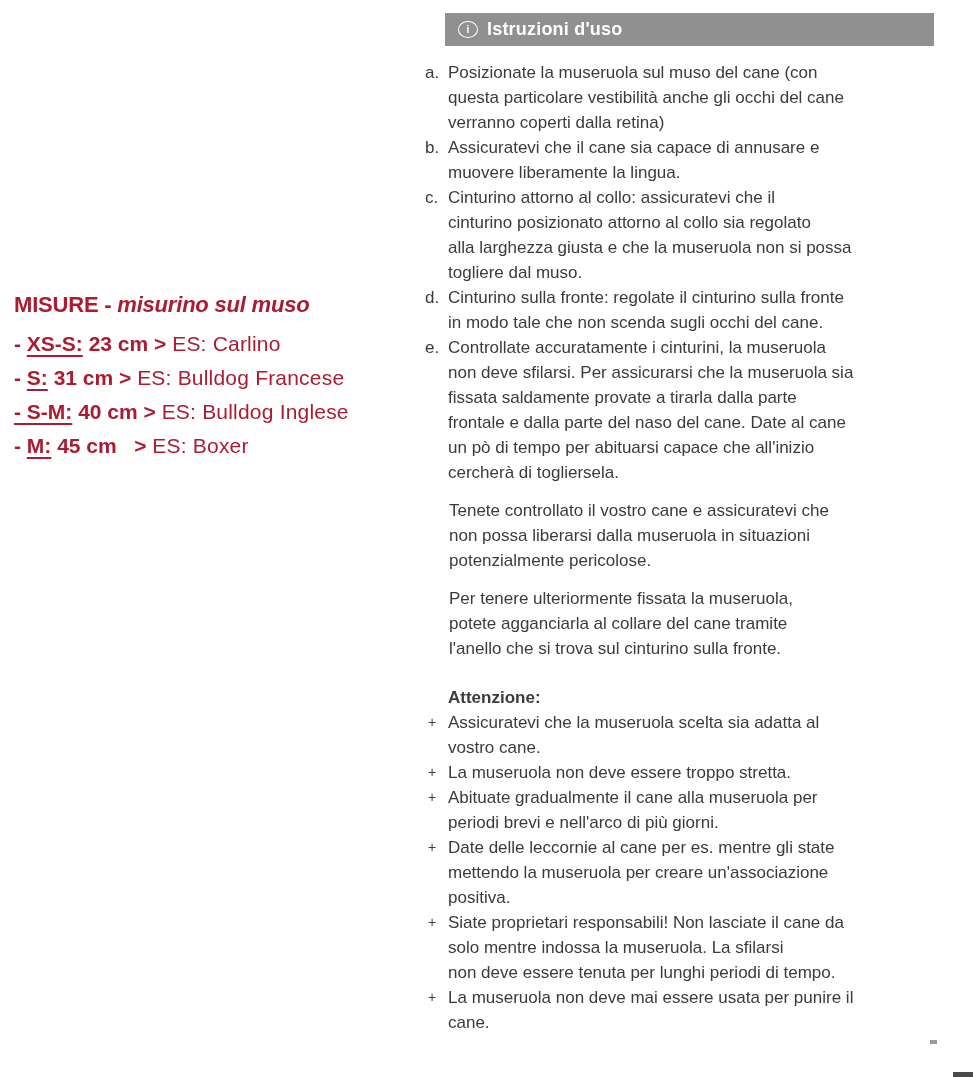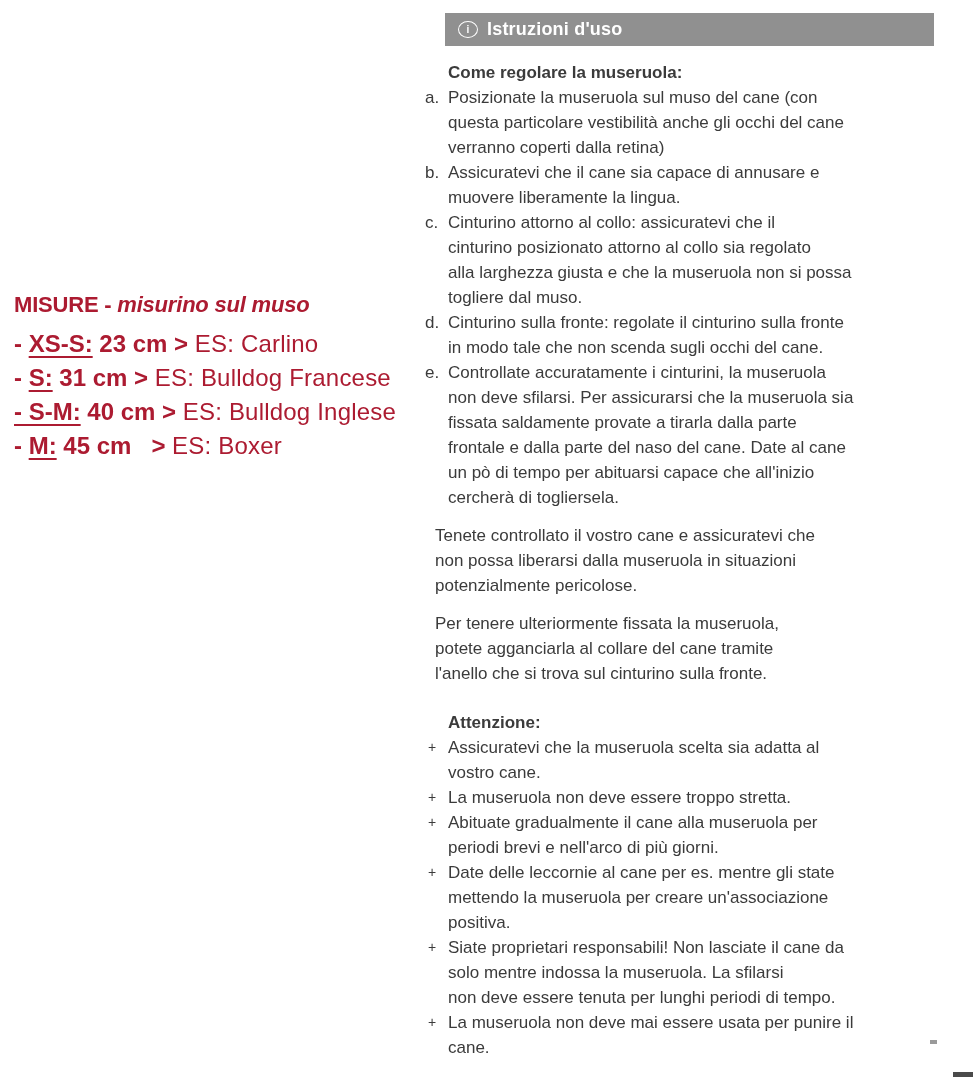--- a/index.html
+++ b/index.html
@@ -143,7 +143,6 @@
     </div>
 
     <div class="content">
-      <div class="intro-heading">Come regolare la museruola:</div>
 
       <div class="hang-item">
         <span class="hang-marker">a.</span>

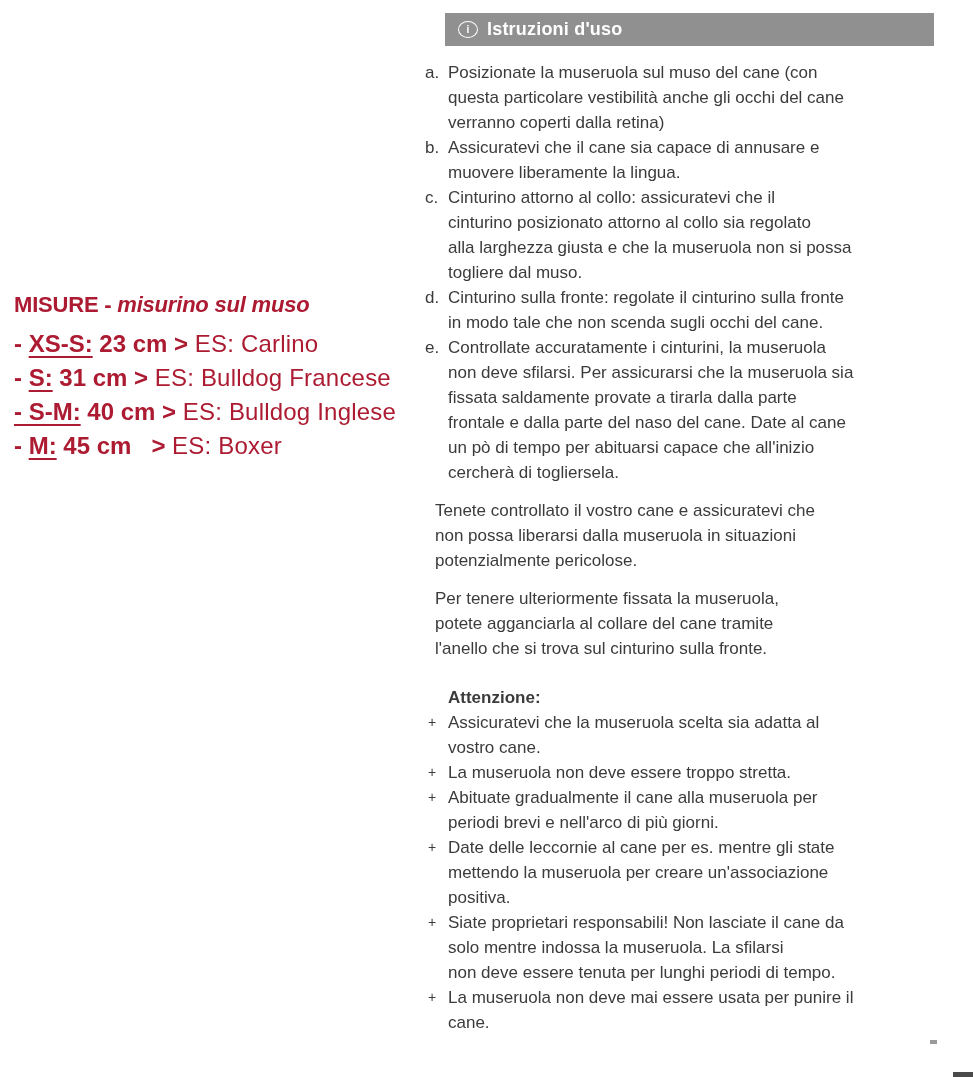--- a/index.html
+++ b/index.html
@@ -33,7 +33,7 @@
   .left-title .italic-part { font-style: italic; }
   .size-rows { margin-top: 7px; }
   .size-row {
-    font-size: 24px;
+    font-size: 21px;
     line-height: 34px;
     white-space: pre;
   }

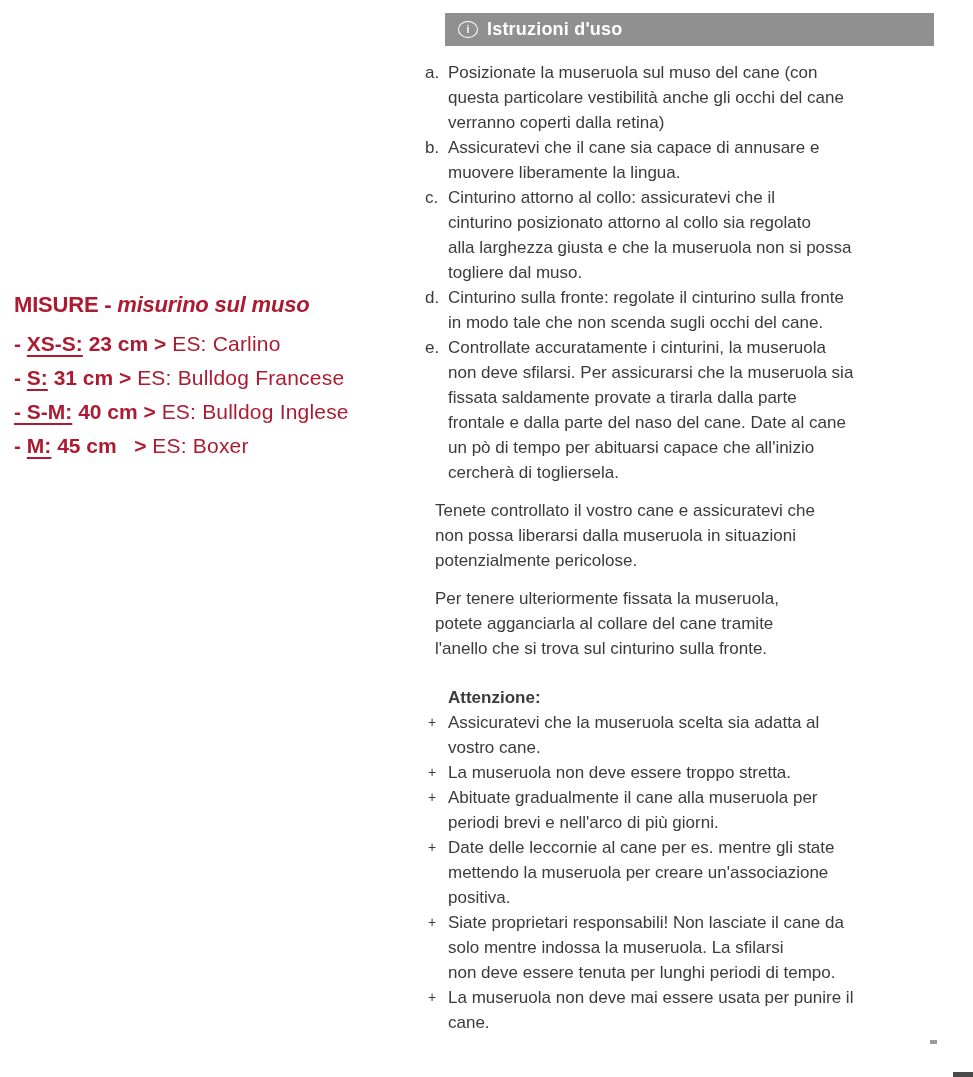--- a/index.html
+++ b/index.html
@@ -102,7 +102,7 @@
   }
   .hang-text { flex: 1 1 auto; white-space: pre-line; }
   .para {
-    margin-left: 10px;
+    margin-left: 24px;
     margin-top: 13px;
     white-space: pre-line;
   }

